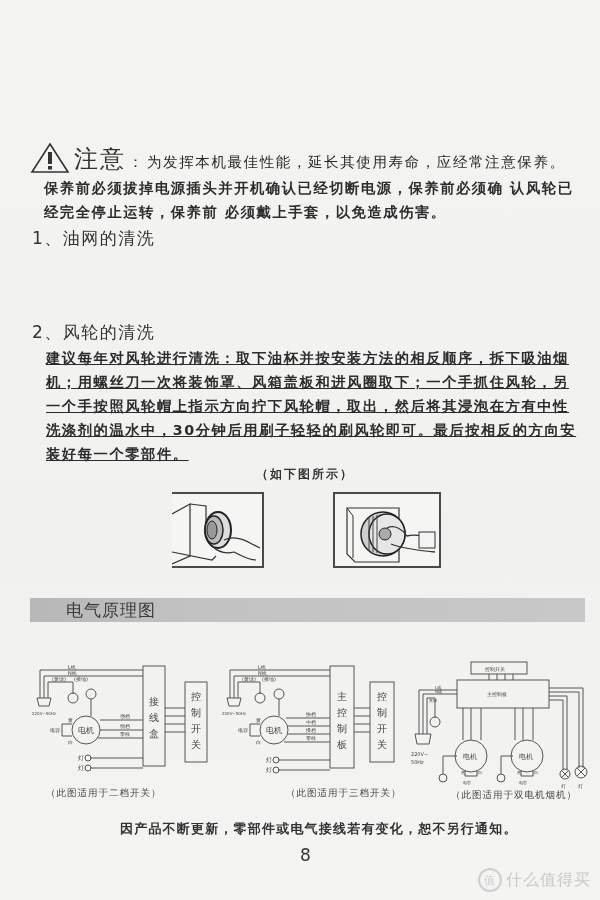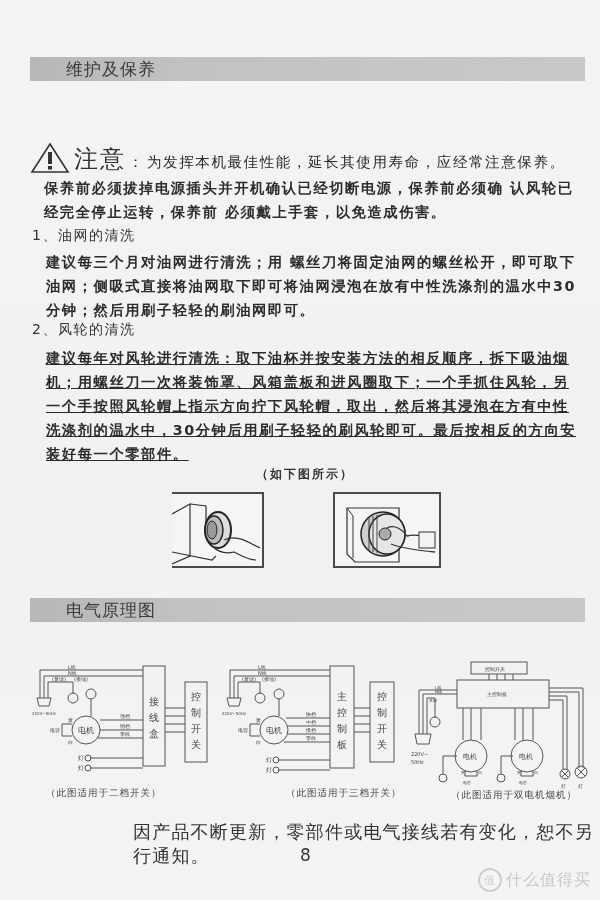--- a/index.html
+++ b/index.html
@@ -63,9 +63,6 @@
 
 <div class="page">
 
-  <div class="section-bar bar1">
-    <span class="title">维护及保养</span>
-  </div>
 
   <div class="notice">
     <div class="notice-head">

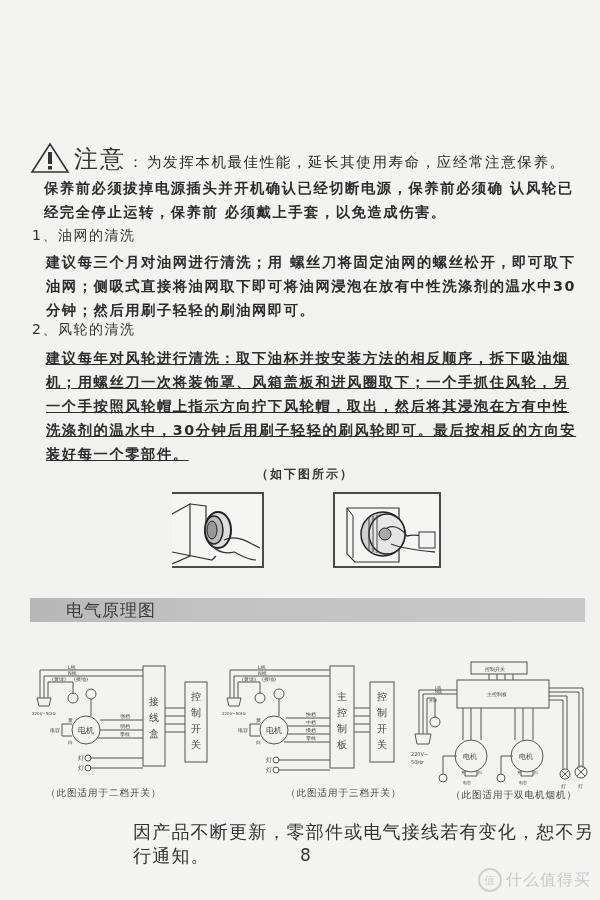--- a/index.html
+++ b/index.html
@@ -35,7 +35,7 @@
     .p1 { top: 250px; }
     .p2 { top: 346px; text-decoration: underline; }
     .heading {
-      position: absolute; left: 32px; font-size: 14px; letter-spacing: 1.5px; color: #333;
+      position: absolute; left: 32px; font-size: 17px; letter-spacing: 1.5px; color: #333;
     }
     .h1 { top: 227px; }
     .h2 { top: 321px; }

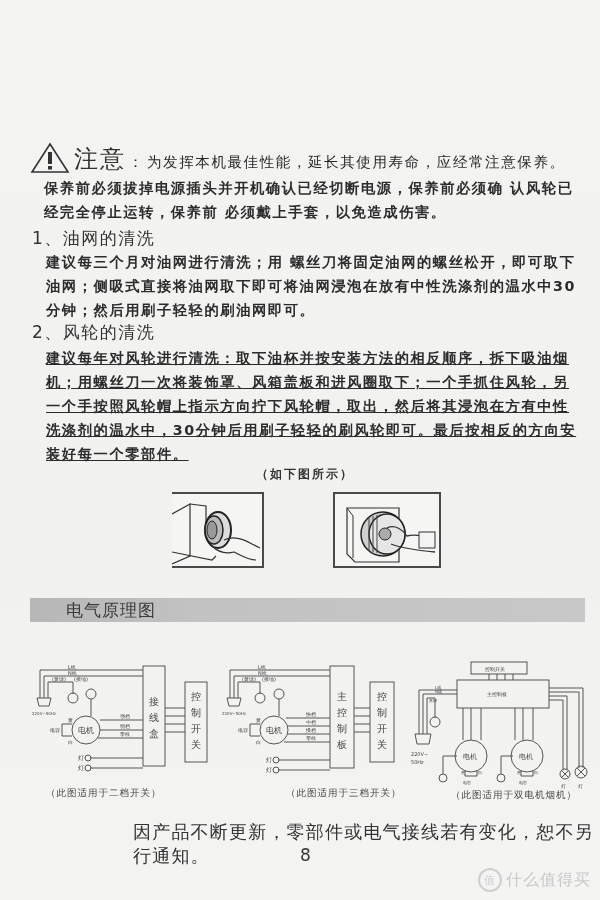--- a/index.html
+++ b/index.html
@@ -79,7 +79,6 @@
   <div class="para p-notice">保养前必须拔掉电源插头并开机确认已经切断电源，保养前必须确 认风轮已经完全停止运转，保养前 必须戴上手套，以免造成伤害。</div>
 
   <div class="heading h1">1、油网的清洗</div>
-  <div class="para p1">建议每三个月对油网进行清洗；用 螺丝刀将固定油网的螺丝松开，即可取下油网；侧吸式直接将油网取下即可将油网浸泡在放有中性洗涤剂的温水中30分钟；然后用刷子轻轻的刷油网即可。</div>
 
   <div class="heading h2">2、风轮的清洗</div>
   <div class="para p2">建议每年对风轮进行清洗：取下油杯并按安装方法的相反顺序，拆下吸油烟机；用螺丝刀一次将装饰罩、风箱盖板和进风圈取下；一个手抓住风轮，另一个手按照风轮帽上指示方向拧下风轮帽，取出，然后将其浸泡在方有中性洗涤剂的温水中，30分钟后用刷子轻轻的刷风轮即可。最后按相反的方向安装好每一个零部件。</div>

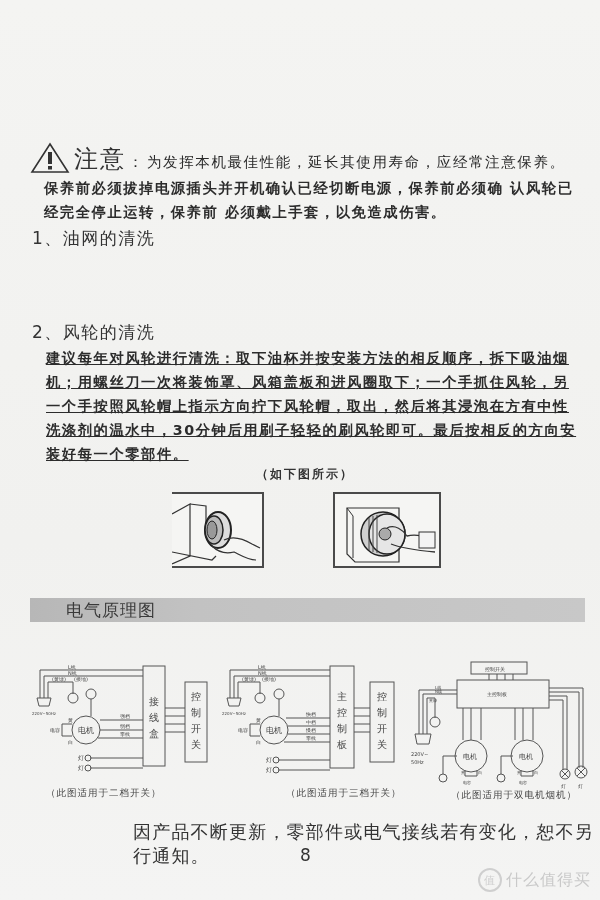--- a/index.html
+++ b/index.html
@@ -52,7 +52,7 @@
     .d3 { left: 405px; width: 195px; height: 140px; }
     .d-caption { position: absolute; font-size: 9.5px; color: #444; letter-spacing: 1px; white-space: nowrap; text-align: center; }
 
-    .footer-note { position: absolute; left: 133px; top: 820px; font-size: 18px; letter-spacing: 1.2px; font-weight: normal; color: #333; }
+    .footer-note { position: absolute; left: 120px; top: 820px; font-size: 13px; letter-spacing: 1.2px; font-weight: bold; color: #333; }
     .page-num { position: absolute; left: 300px; top: 845px; font-size: 17px; color: #333; }
     .watermark { position: absolute; left: 478px; top: 868px; display: flex; align-items: center; color: #c9c9c9; font-size: 16px; letter-spacing: 1px; }
     .wm-badge { width: 20px; height: 20px; border-radius: 50%; border: 2px solid #cfcfcf; color: #cfcfcf; font-size: 11px; display: flex; align-items: center; justify-content: center; margin-right: 4px; }

